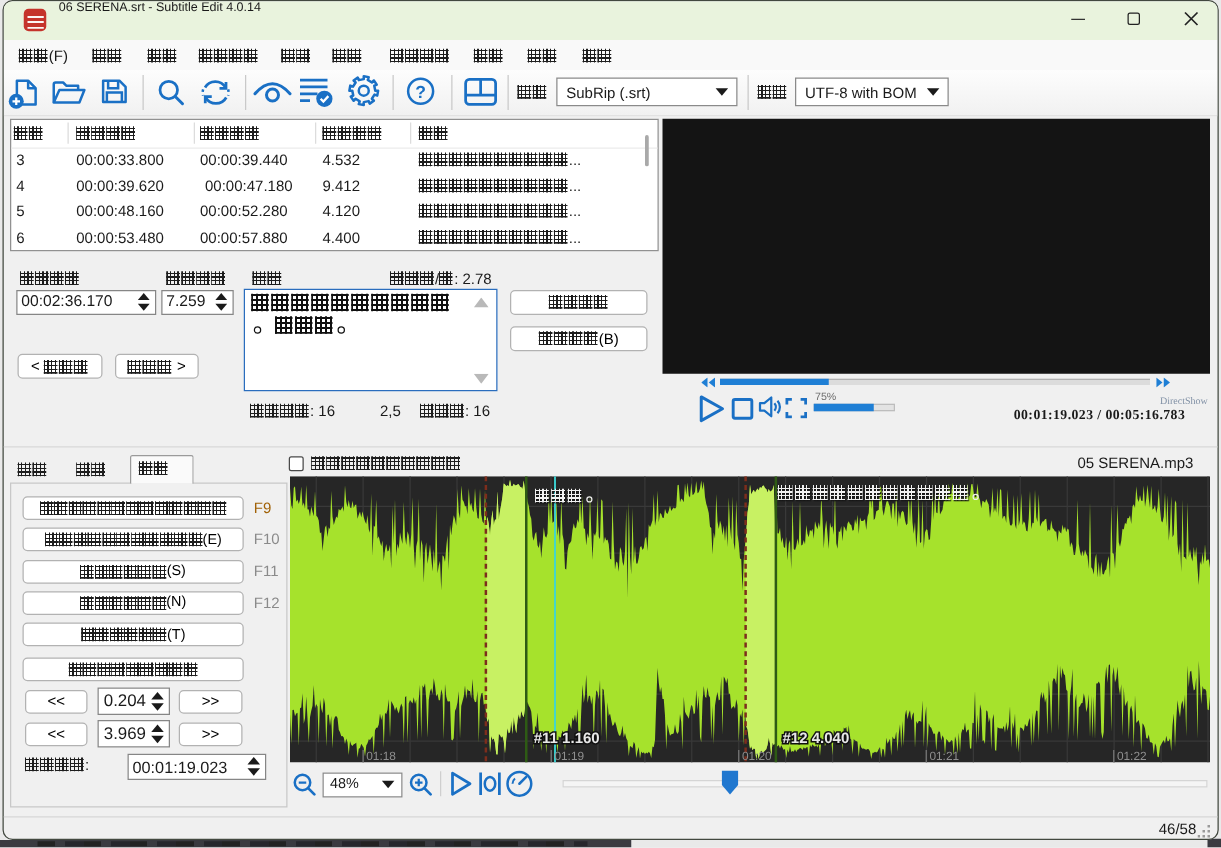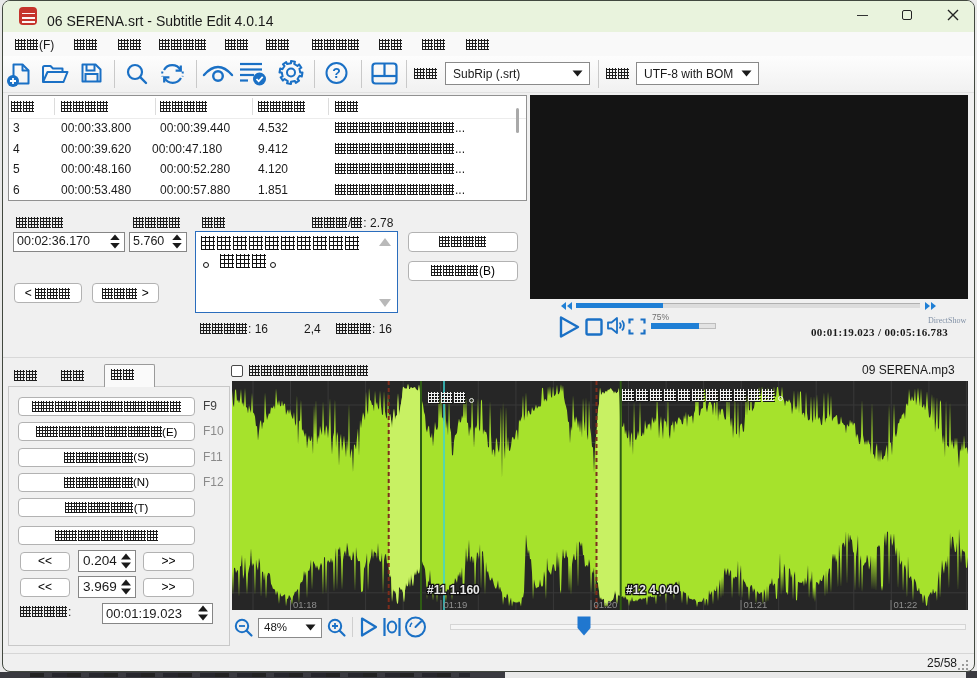--- a/index.html
+++ b/index.html
@@ -29,7 +29,7 @@
 <div class="abs" style="left:19px;top:7px;width:18px;height:18px;background:#c5332b;border-radius:4px"></div>
 <div class="abs" style="left:21.5px;top:9.5px;width:13px;height:13px;background:
 repeating-linear-gradient(0deg,rgba(255,255,255,0.95) 0 1.6px,rgba(0,0,0,0) 1.6px 4.4px)"></div>
-<div class="lbl" style="left:47px;top:13px;font-size:14px">06 SERENA.srt - Subtitle Edit 4.0.14</div>
+<div class="lbl" style="left:47px;top:1px;font-size:10px">06 SERENA.srt - Subtitle Edit 4.0.14</div>
 <div class="abs" style="left:857px;top:15px;width:11px;height:1.4px;background:#333"></div>
 <div class="abs" style="left:902px;top:10px;width:10px;height:10px;border:1.4px solid #222;border-radius:2px"></div>
 <svg class="abs" style="left:947px;top:9px" width="12" height="12" viewBox="0 0 12 12">

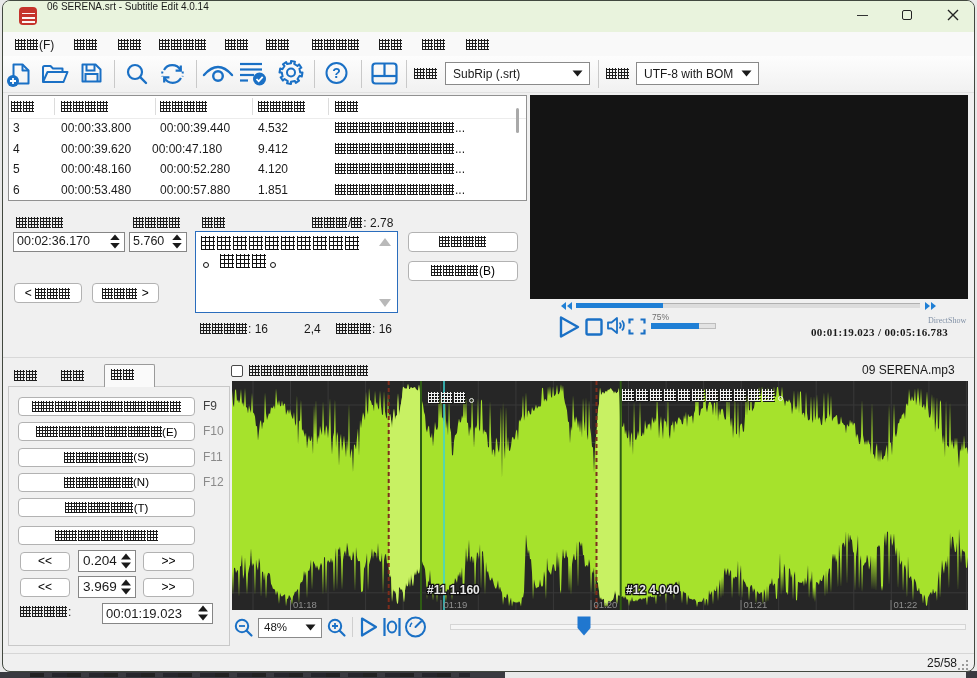--- a/index.html
+++ b/index.html
@@ -138,7 +138,7 @@
 <div class="lbl" style="left:335px;top:121px"><i class="g" style="width:11px;height:11px;margin-right:1px;"></i><i class="g" style="width:11px;height:11px;margin-right:1px;"></i><i class="g" style="width:11px;height:11px;margin-right:1px;"></i><i class="g" style="width:11px;height:11px;margin-right:1px;"></i><i class="g" style="width:11px;height:11px;margin-right:1px;"></i><i class="g" style="width:11px;height:11px;margin-right:1px;"></i><i class="g" style="width:11px;height:11px;margin-right:1px;"></i><i class="g" style="width:11px;height:11px;margin-right:1px;"></i><i class="g" style="width:11px;height:11px;margin-right:1px;"></i><i class="g" style="width:11px;height:11px;margin-right:1px;"></i>...</div>
     <div class="lbl" style="left:13px;top:141.5px">4</div>
 <div class="lbl" style="left:61px;top:141.5px">00:00:39.620</div>
-<div class="lbl" style="left:152px;top:141.5px">00:00:47.180</div>
+<div class="lbl" style="left:164px;top:141.5px">00:00:47.180</div>
 <div class="lbl" style="left:258px;top:141.5px">9.412</div>
 <div class="lbl" style="left:335px;top:141.5px"><i class="g" style="width:11px;height:11px;margin-right:1px;"></i><i class="g" style="width:11px;height:11px;margin-right:1px;"></i><i class="g" style="width:11px;height:11px;margin-right:1px;"></i><i class="g" style="width:11px;height:11px;margin-right:1px;"></i><i class="g" style="width:11px;height:11px;margin-right:1px;"></i><i class="g" style="width:11px;height:11px;margin-right:1px;"></i><i class="g" style="width:11px;height:11px;margin-right:1px;"></i><i class="g" style="width:11px;height:11px;margin-right:1px;"></i><i class="g" style="width:11px;height:11px;margin-right:1px;"></i><i class="g" style="width:11px;height:11px;margin-right:1px;"></i>...</div>
     <div class="lbl" style="left:13px;top:162.0px">5</div>

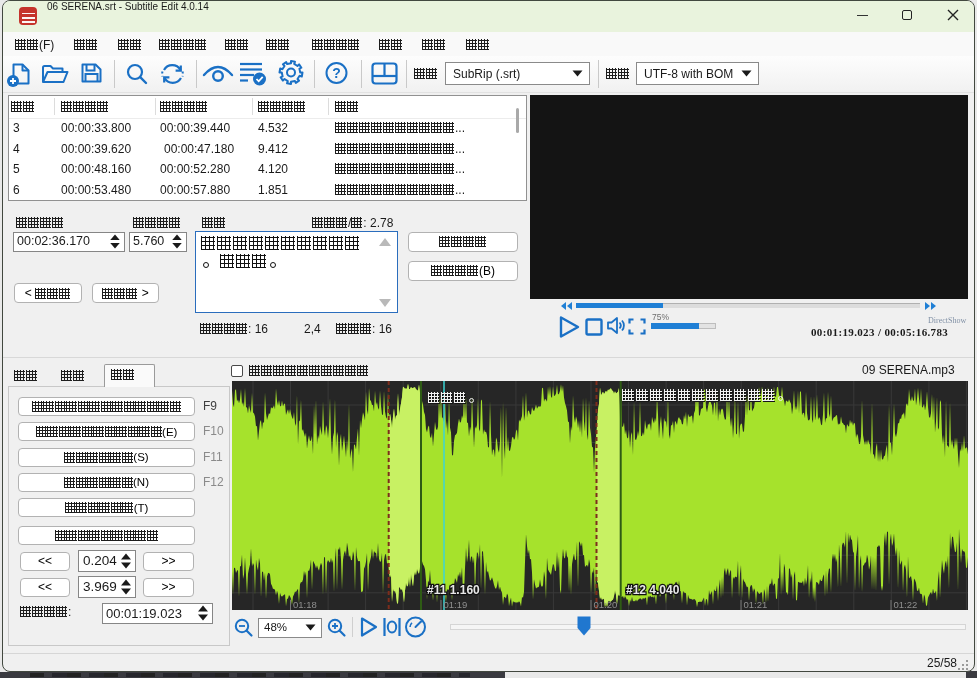--- a/index.html
+++ b/index.html
@@ -149,7 +149,7 @@
     <div class="lbl" style="left:13px;top:182.5px">6</div>
 <div class="lbl" style="left:61px;top:182.5px">00:00:53.480</div>
 <div class="lbl" style="left:160px;top:182.5px">00:00:57.880</div>
-<div class="lbl" style="left:258px;top:182.5px">1.851</div>
+<div class="lbl" style="left:258px;top:182.5px">4.400</div>
 <div class="lbl" style="left:335px;top:182.5px"><i class="g" style="width:11px;height:11px;margin-right:1px;"></i><i class="g" style="width:11px;height:11px;margin-right:1px;"></i><i class="g" style="width:11px;height:11px;margin-right:1px;"></i><i class="g" style="width:11px;height:11px;margin-right:1px;"></i><i class="g" style="width:11px;height:11px;margin-right:1px;"></i><i class="g" style="width:11px;height:11px;margin-right:1px;"></i><i class="g" style="width:11px;height:11px;margin-right:1px;"></i><i class="g" style="width:11px;height:11px;margin-right:1px;"></i><i class="g" style="width:11px;height:11px;margin-right:1px;"></i><i class="g" style="width:11px;height:11px;margin-right:1px;"></i>...</div>
     <div class="abs" style="left:515.5px;top:108px;width:3px;height:25px;background:#a9a9a9;border-radius:2px"></div>
 <div class="abs" style="left:530px;top:95px;width:438px;height:204px;background:#141414"></div>

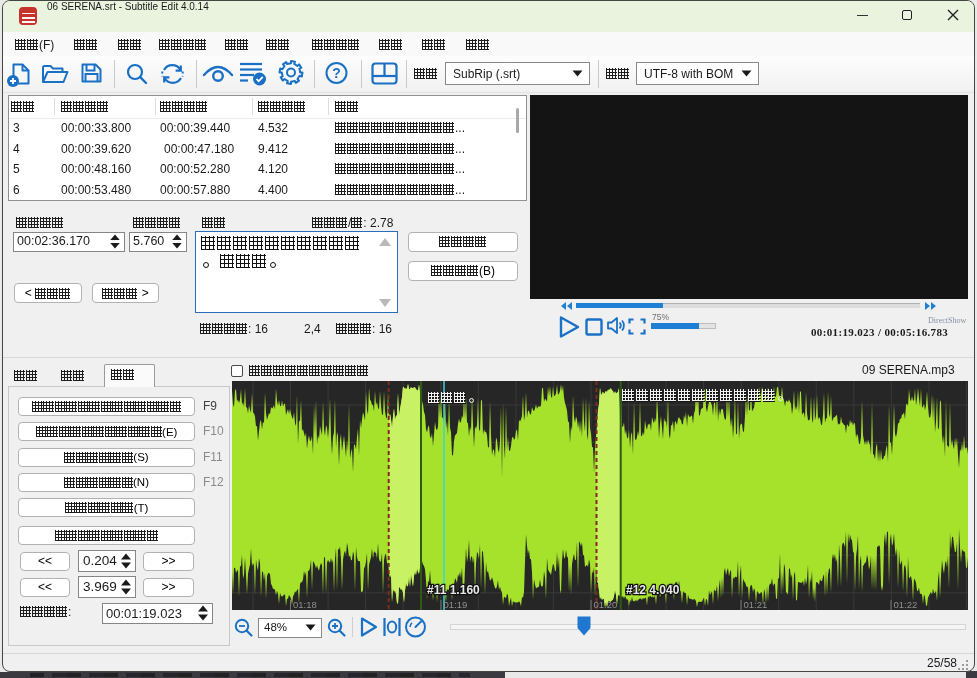--- a/index.html
+++ b/index.html
@@ -195,7 +195,7 @@
 <polygon points="6,16.5 11,10.5 1,10.5" fill="#1a1a1a"></polygon>
     </svg>
 <div class="spin" style="left:129px;top:231.5px;width:58px;height:20px"></div>
-<div class="lbl" style="left:133px;top:234px;font-size:12.5px">5.760</div>
+<div class="lbl" style="left:133px;top:234px;font-size:12.5px">7.259</div>
 <svg class="abs" style="left:171px;top:232.5px" width="12" height="17" viewBox="0 0 12 18">
 <polygon points="6,1.5 11,7.5 1,7.5" fill="#1a1a1a"></polygon>
 <polygon points="6,16.5 11,10.5 1,10.5" fill="#1a1a1a"></polygon>

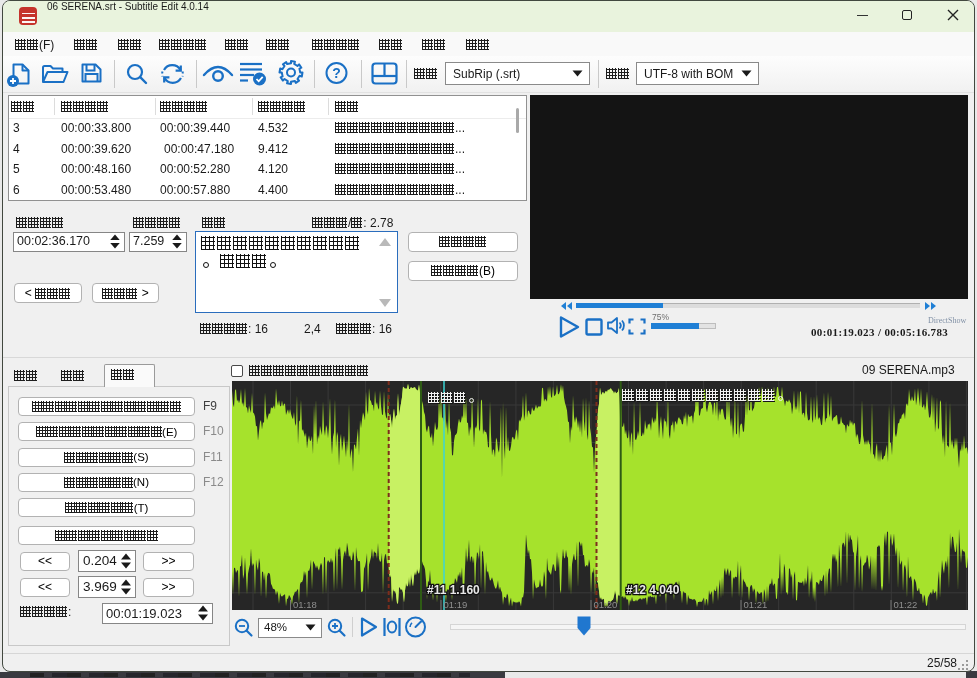--- a/index.html
+++ b/index.html
@@ -219,7 +219,7 @@
 <div class="btn" style="left:14px;top:283px;width:68px;height:20px;font-size:12px">&lt;&nbsp;<i class="g" style="width:11px;height:11px;margin-right:1px;"></i><i class="g" style="width:11px;height:11px;margin-right:1px;"></i><i class="g" style="width:11px;height:11px;margin-right:1px;"></i></div>
 <div class="btn" style="left:92px;top:283px;width:67px;height:20px;font-size:12px"><i class="g" style="width:11px;height:11px;margin-right:1px;"></i><i class="g" style="width:11px;height:11px;margin-right:1px;"></i><i class="g" style="width:11px;height:11px;margin-right:1px;"></i>&nbsp;&gt;</div>
 <div class="lbl" style="left:200px;top:322px"><i class="g" style="width:11px;height:11px;margin-right:1px;"></i><i class="g" style="width:11px;height:11px;margin-right:1px;"></i><i class="g" style="width:11px;height:11px;margin-right:1px;"></i><i class="g" style="width:11px;height:11px;margin-right:1px;"></i>: 16</div>
-<div class="lbl" style="left:304px;top:322px">2,4</div>
+<div class="lbl" style="left:304px;top:322px">2,5</div>
 <div class="lbl" style="left:336px;top:322px"><i class="g" style="width:11px;height:11px;margin-right:1px;"></i><i class="g" style="width:11px;height:11px;margin-right:1px;"></i><i class="g" style="width:11px;height:11px;margin-right:1px;"></i>: 16</div>
 
 <div class="abs" style="left:3px;top:356.5px;width:971px;height:1px;background:#d8d8d8"></div>

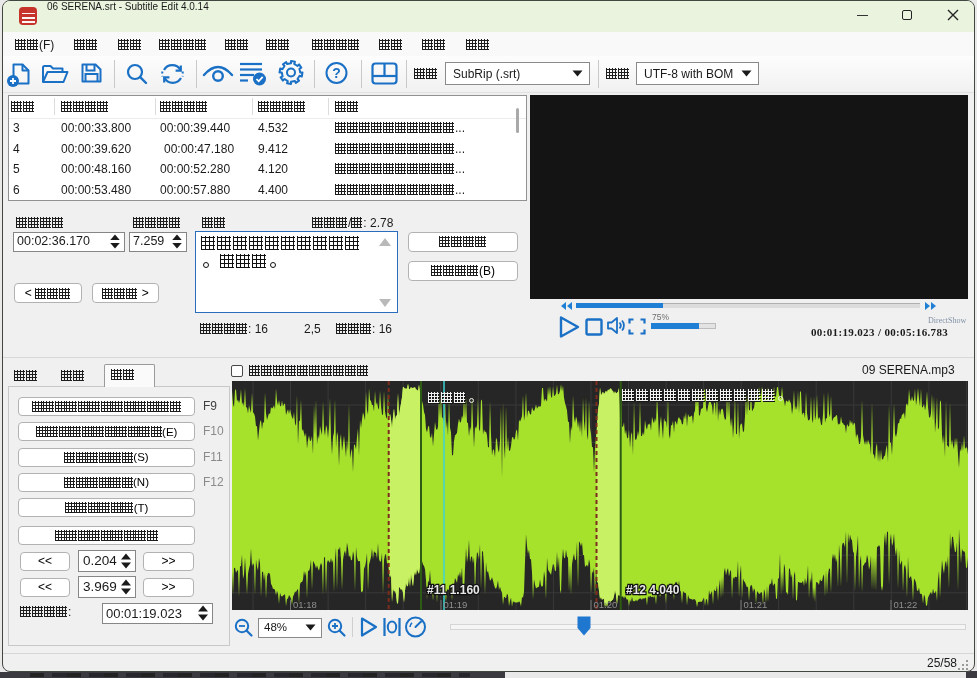--- a/index.html
+++ b/index.html
@@ -289,7 +289,7 @@
 
 <div class="abs" style="left:230.5px;top:364.5px;width:12px;height:12px;background:#fff;border:1.4px solid #494949;border-radius:2px"></div>
 <div class="lbl" style="left:249px;top:364px"><i class="g" style="width:11px;height:11px;margin-right:1px;"></i><i class="g" style="width:11px;height:11px;margin-right:1px;"></i><i class="g" style="width:11px;height:11px;margin-right:1px;"></i><i class="g" style="width:11px;height:11px;margin-right:1px;"></i><i class="g" style="width:11px;height:11px;margin-right:1px;"></i><i class="g" style="width:11px;height:11px;margin-right:1px;"></i><i class="g" style="width:11px;height:11px;margin-right:1px;"></i><i class="g" style="width:11px;height:11px;margin-right:1px;"></i><i class="g" style="width:11px;height:11px;margin-right:1px;"></i><i class="g" style="width:11px;height:11px;margin-right:1px;"></i></div>
-<div class="lbl" style="left:862px;top:363px">09 SERENA.mp3</div>
+<div class="lbl" style="left:862px;top:363px">05 SERENA.mp3</div>
 
 <svg width="736" height="229" style="position:absolute;left:232px;top:381px">
 <rect width="736" height="229" fill="#262626"></rect>

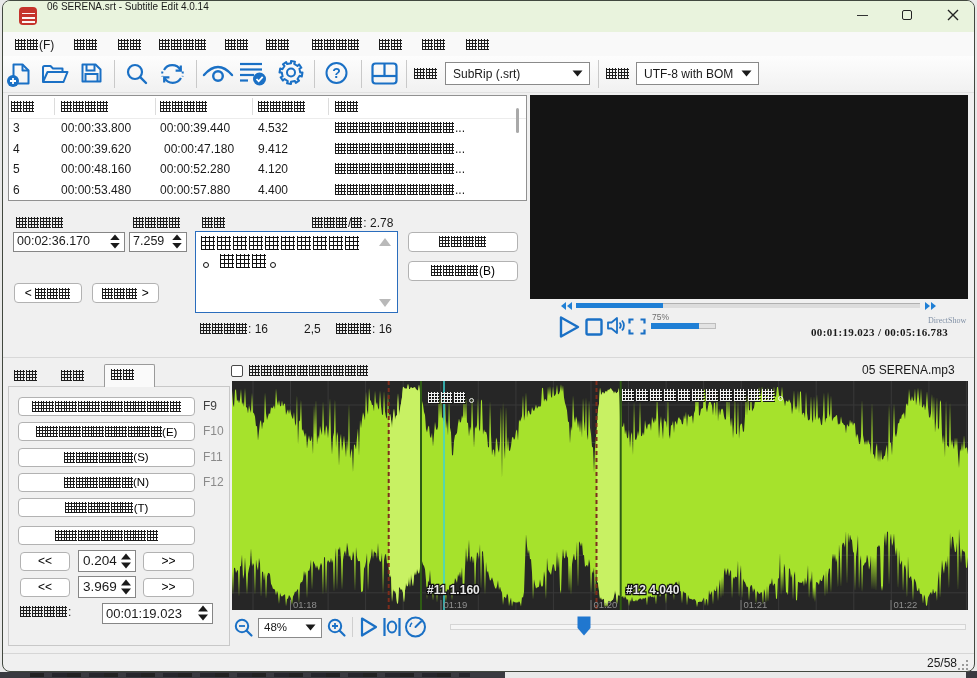--- a/index.html
+++ b/index.html
@@ -244,7 +244,7 @@
       <i class="g" style="width:11px;height:11px;margin-right:0.5px;"></i>
       <i class="g" style="width:11px;height:11px;margin-right:0.5px;"></i>
     </div>
-    <div class="lbl" style="left:203px;top:399px;color:#404040">F9</div>
+    <div class="lbl" style="left:203px;top:399px;color:#a16207">F9</div>
     <div class="btn" style="left:18px;top:422.3px;width:177px;height:19px;font-size:11.5px"><i class="g" style="width:11px;height:11px;margin-right:0.5px;"></i><i class="g" style="width:11px;height:11px;margin-right:0.5px;"></i><i class="g" style="width:11px;height:11px;margin-right:0.5px;"></i><i class="g" style="width:11px;height:11px;margin-right:0.5px;"></i><i class="g" style="width:11px;height:11px;margin-right:0.5px;"></i><i class="g" style="width:11px;height:11px;margin-right:0.5px;"></i><i class="g" style="width:11px;height:11px;margin-right:0.5px;"></i><i class="g" style="width:11px;height:11px;margin-right:0.5px;"></i><i class="g" style="width:11px;height:11px;margin-right:0.5px;"></i><i class="g" style="width:11px;height:11px;margin-right:0.5px;"></i><i class="g" style="width:11px;height:11px;margin-right:0.5px;"></i>(E)</div>
     <div class="lbl" style="left:203px;top:424.3px;color:#8a8a8a">F10</div>
     <div class="btn" style="left:18px;top:447.6px;width:177px;height:19px;font-size:11.5px"><i class="g" style="width:11px;height:11px;margin-right:0.5px;"></i><i class="g" style="width:11px;height:11px;margin-right:0.5px;"></i><i class="g" style="width:11px;height:11px;margin-right:0.5px;"></i><i class="g" style="width:11px;height:11px;margin-right:0.5px;"></i><i class="g" style="width:11px;height:11px;margin-right:0.5px;"></i><i class="g" style="width:11px;height:11px;margin-right:0.5px;"></i>(S)</div>

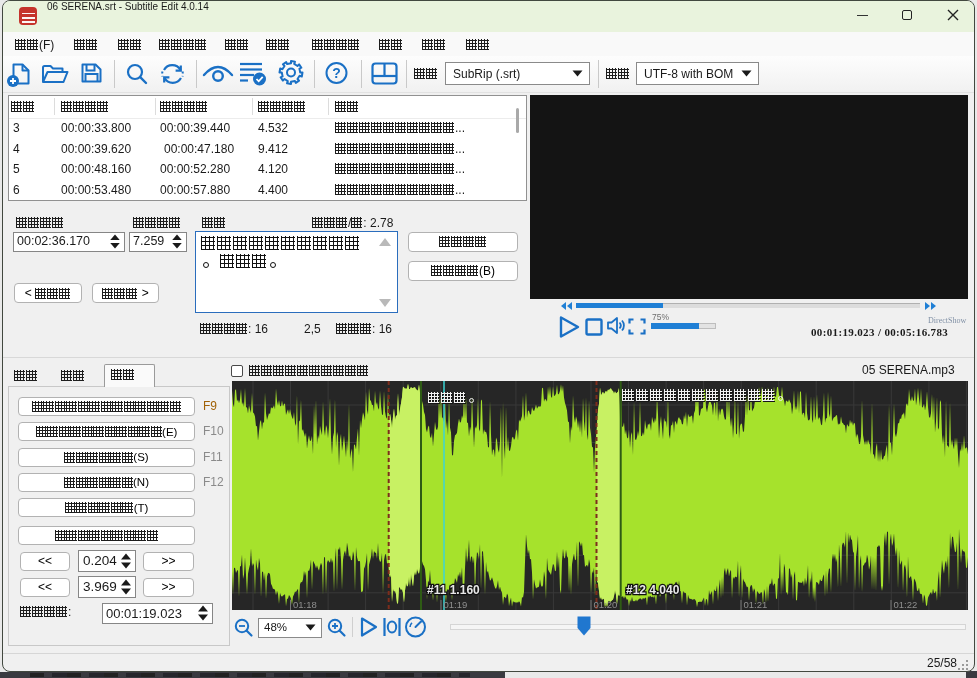--- a/index.html
+++ b/index.html
@@ -389,7 +389,7 @@
     </svg>
 
 <div class="abs" style="left:3px;top:652.5px;width:971px;height:1px;background:#d6d6d6"></div>
-<div class="lbl" style="left:927px;top:656px">25/58</div>
+<div class="lbl" style="left:927px;top:656px">46/58</div>
 <svg class="abs" style="left:958px;top:660px" width="11" height="11" viewBox="0 0 11 11">
       <g fill="#9a9a9a">
         <rect x="8" y="8" width="2" height="2"></rect>

